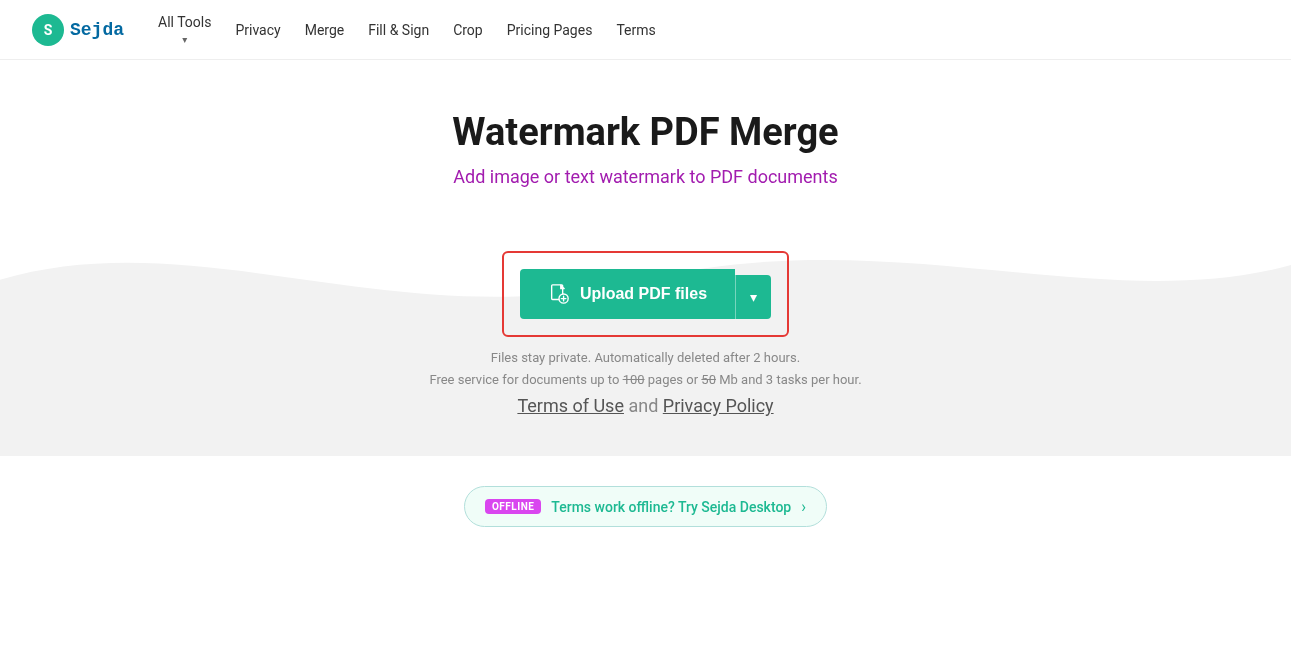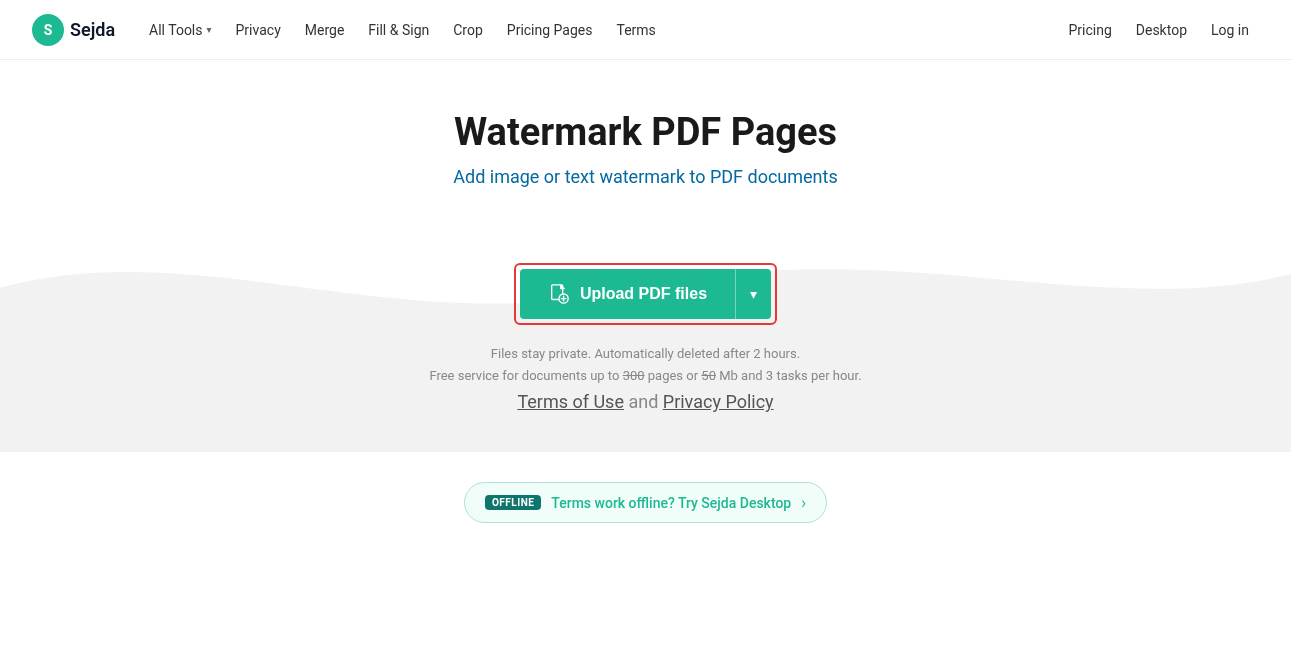--- a/index.html
+++ b/index.html
@@ -44,7 +44,8 @@
     .logo-text {
       font-size: 18px;
       font-weight: 600;
-      color: #0f172a;
+      color: #0369a1;
+      font-family: Liberation Mono, monospace;
     }
     .nav-links {
       display: flex;

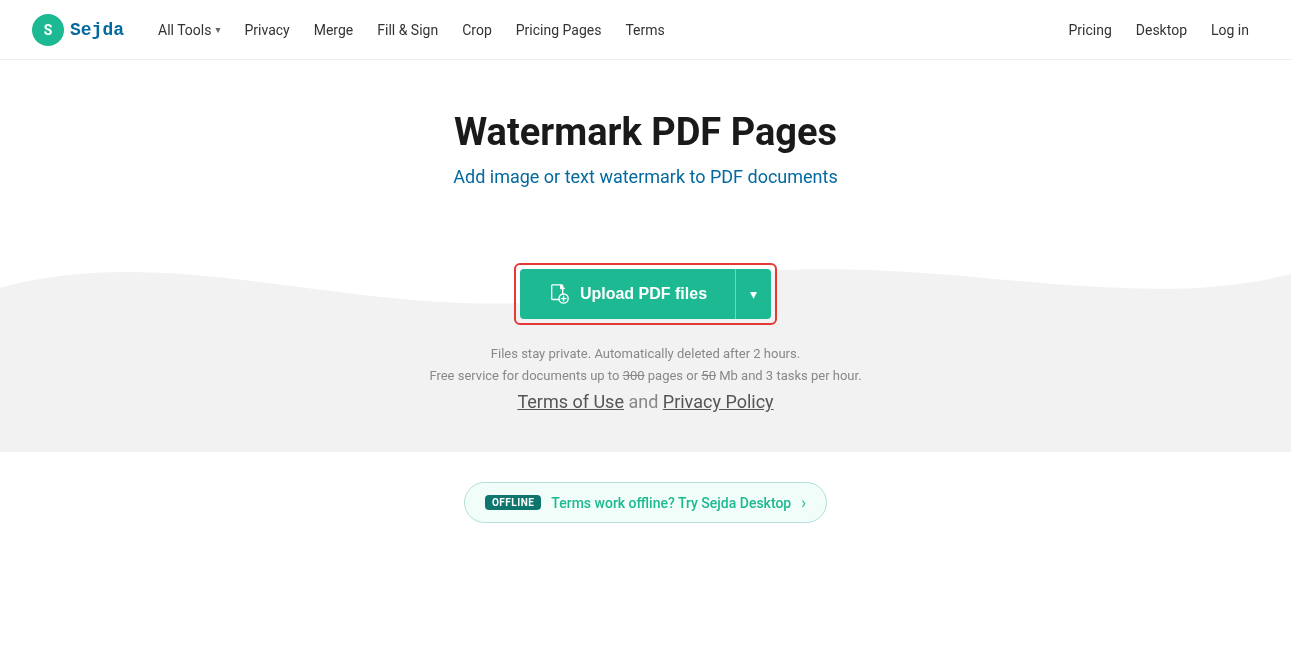--- a/index.html
+++ b/index.html
@@ -66,6 +66,7 @@
       display: flex;
       align-items: center;
       gap: 4px;
+      flex-direction: column;
     }
     .nav-arrow {
       font-size: 10px;

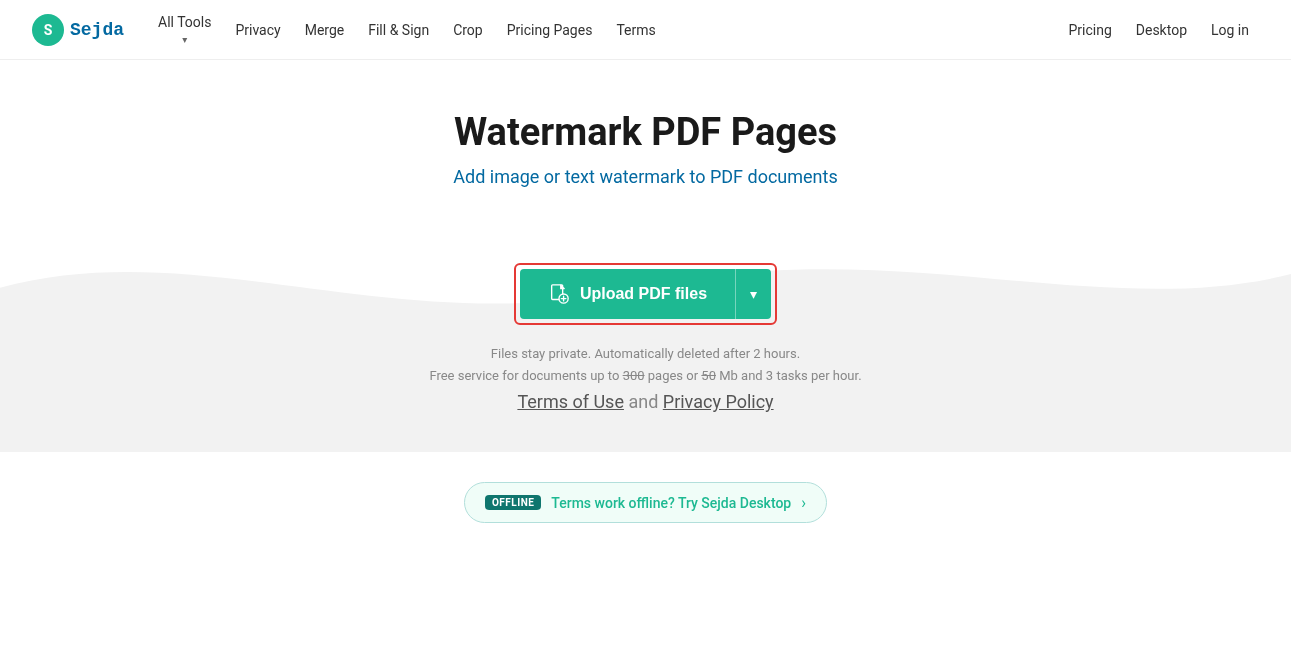--- a/index.html
+++ b/index.html
@@ -246,11 +246,6 @@
     <a class="nav-link" href="#">Terms</a>
   </div>
 
-  <div class="nav-right">
-    <a class="nav-link" href="#">Pricing</a>
-    <a class="nav-link" href="#">Desktop</a>
-    <a class="nav-link" href="#">Log in</a>
-  </div>
 </nav>
 
 <section class="hero">

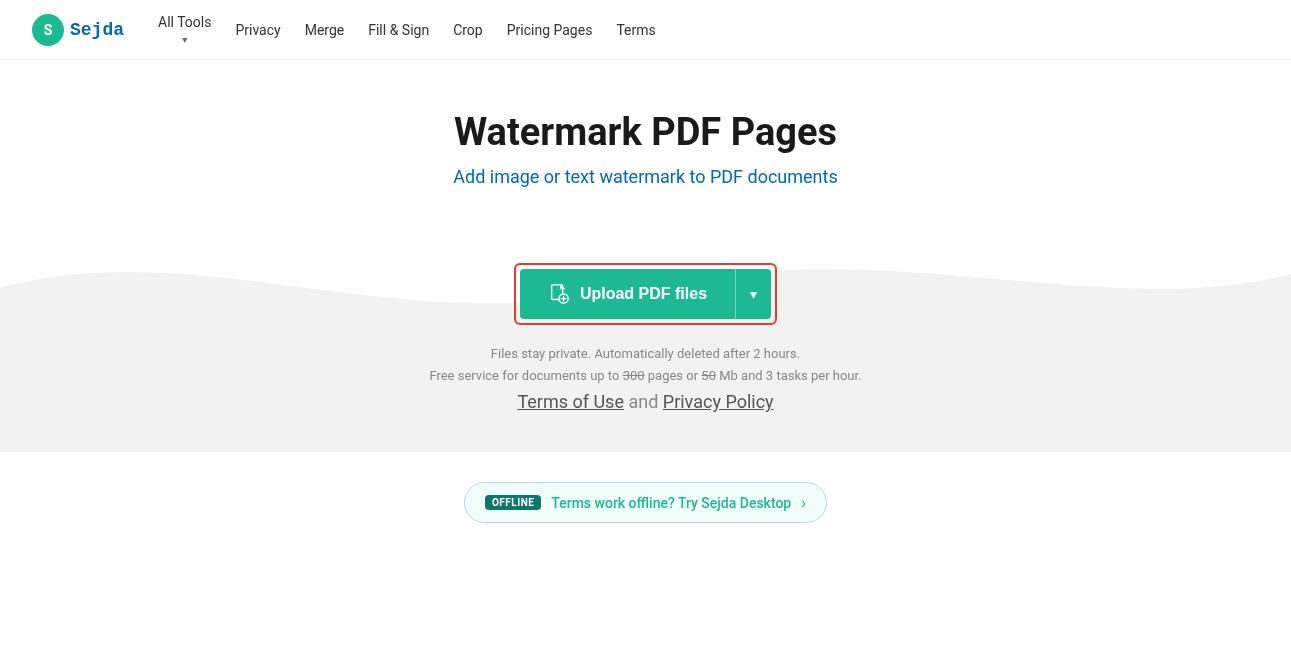--- a/index.html
+++ b/index.html
@@ -249,7 +249,7 @@
 </nav>
 
 <section class="hero">
-  <h1 class="hero-title">Watermark PDF Pages</h1>
+  <h1 class="hero-title">Watermark PDF Merge</h1>
   <p class="hero-subtitle">Add image or text watermark to PDF documents</p>
 </section>
 

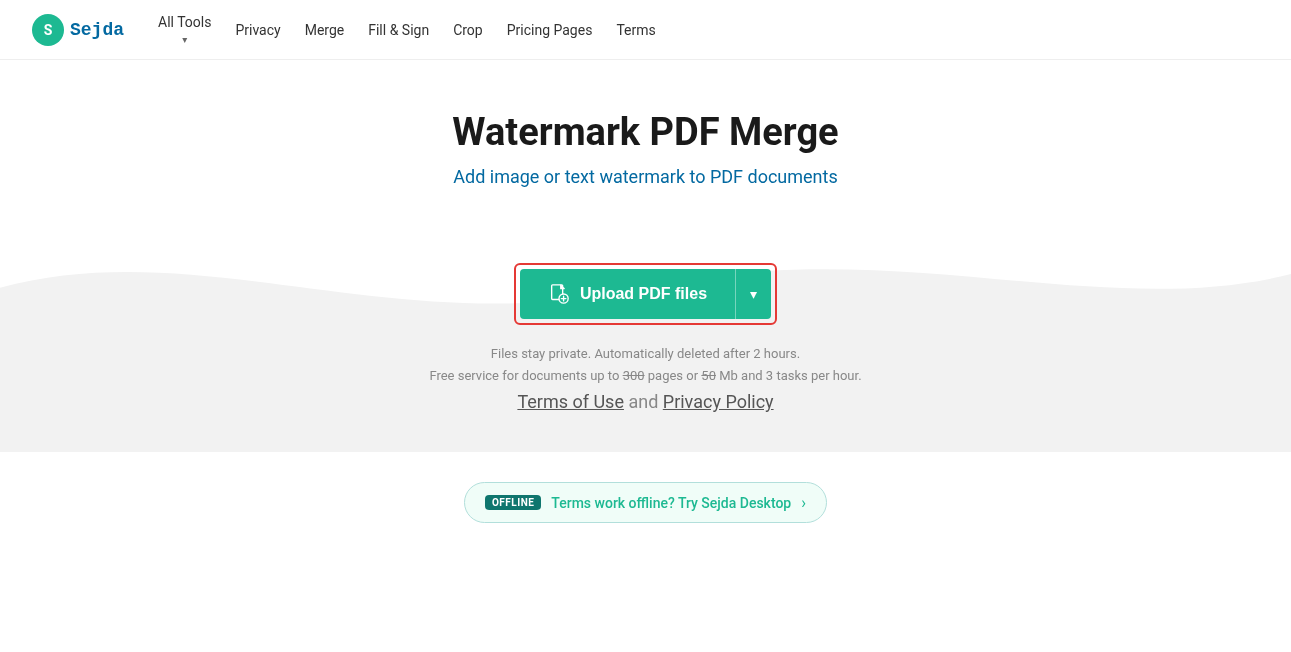--- a/index.html
+++ b/index.html
@@ -92,8 +92,8 @@
     }
     .hero-subtitle {
       font-size: 18px;
-      color: #0369a1;
-      margin-bottom: 16px;
+      color: #a21caf;
+      margin-bottom: 4px;
     }
 
     

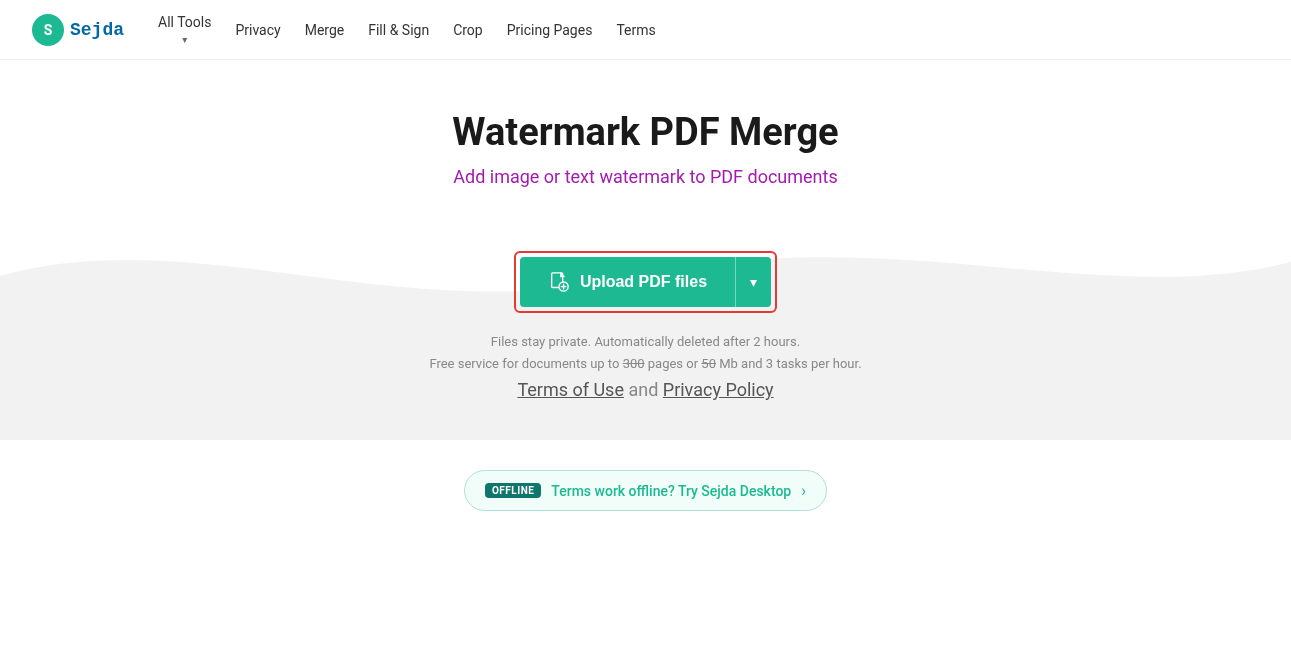--- a/index.html
+++ b/index.html
@@ -126,8 +126,9 @@
     .upload-button-wrapper {
       border: 2px solid #e53935;
       border-radius: 6px;
-      padding: 4px;
+      padding: 16px;
       display: inline-flex;
+      align-items: flex-end;
     }
     .upload-btn-main {
       background: #1db992;

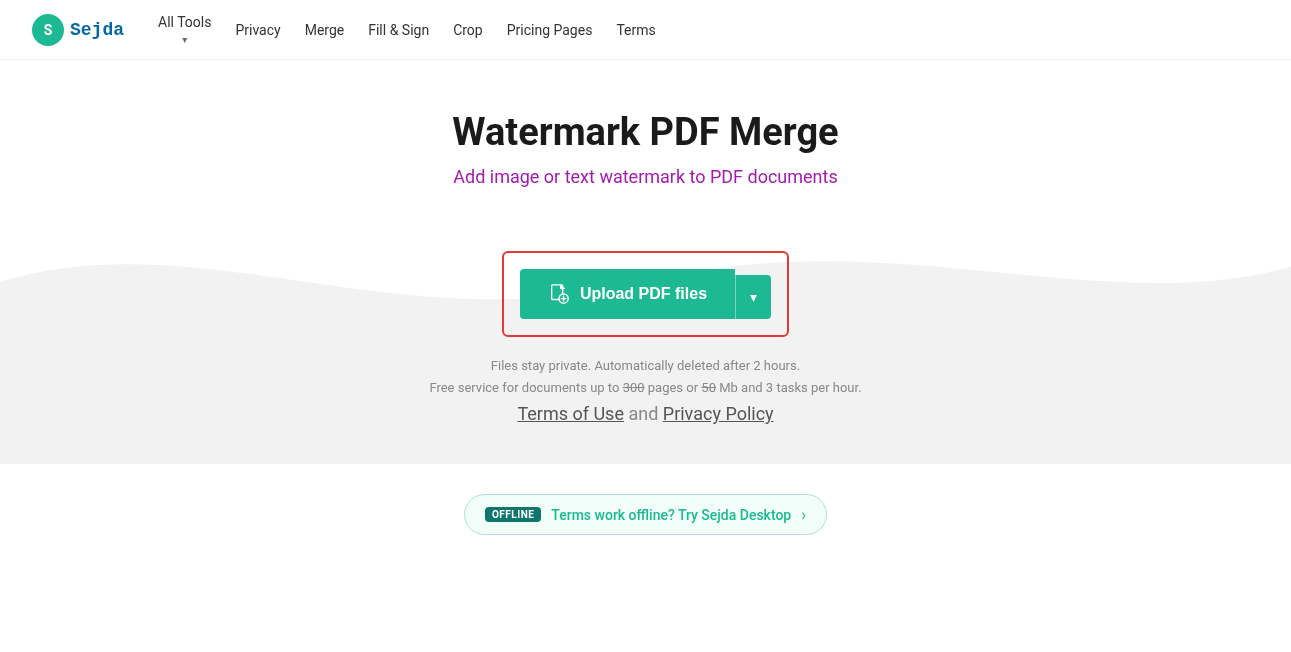--- a/index.html
+++ b/index.html
@@ -165,7 +165,7 @@
     .upload-info {
       position: relative;
       z-index: 2;
-      margin-top: 18px;
+      margin-top: 10px;
     }
     .upload-info p {
       font-size: 13px;

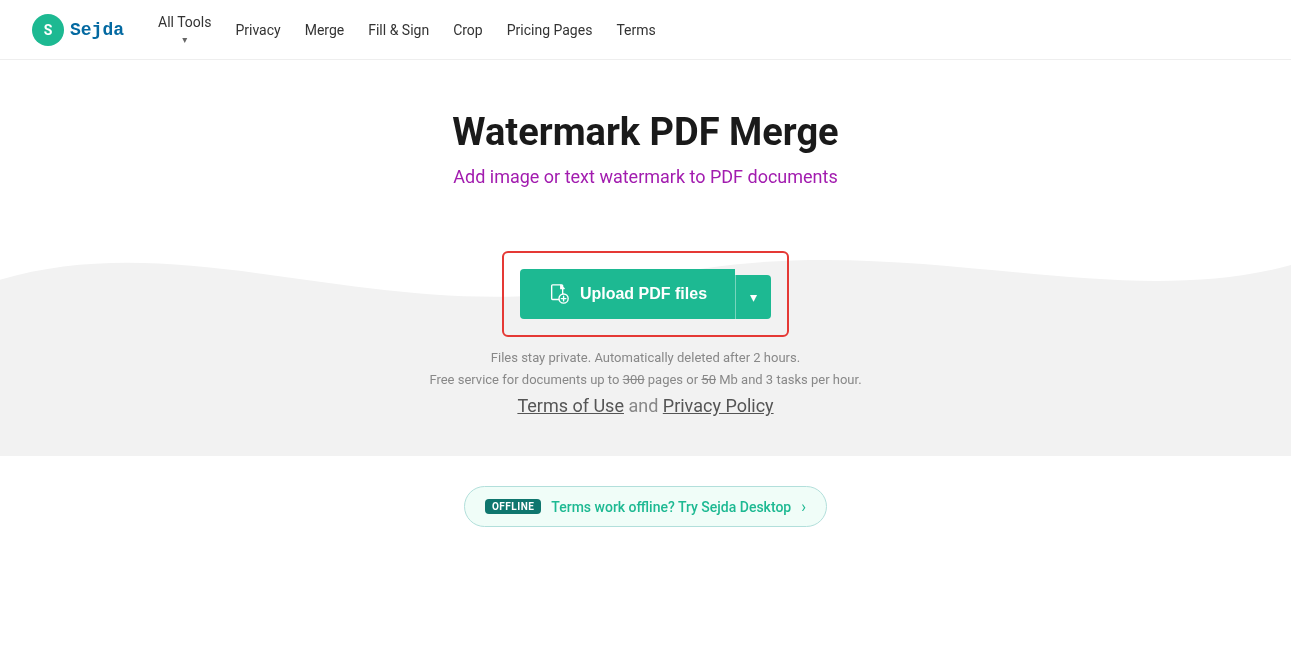--- a/index.html
+++ b/index.html
@@ -284,7 +284,7 @@
   <div class="upload-info">
     <p>Files stay private. Automatically deleted after 2 hours.</p>
     <p>
-      Free service for documents up to <span class="strikethrough">300</span> pages or <span class="strikethrough">50</span> Mb and 3 tasks per hour.
+      Free service for documents up to <span class="strikethrough">100</span> pages or <span class="strikethrough">50</span> Mb and 3 tasks per hour.
     </p>
     <div class="upload-links">
       <a href="#">Terms of Use</a>

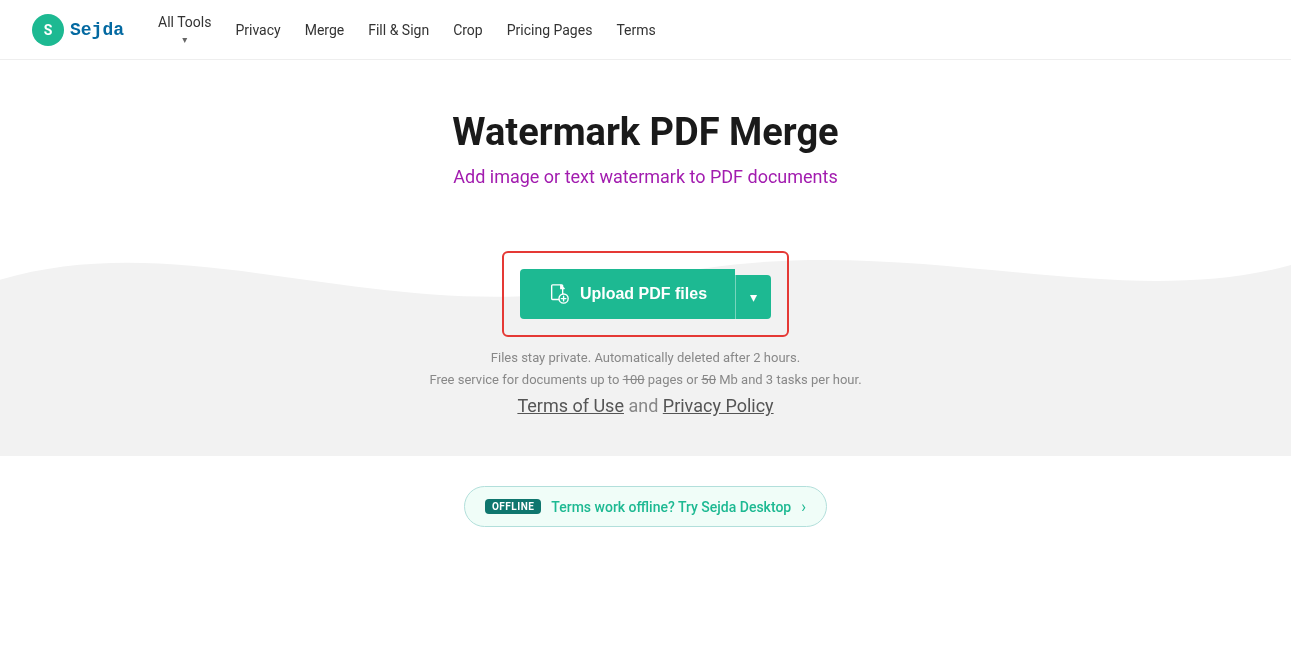--- a/index.html
+++ b/index.html
@@ -200,7 +200,7 @@
       cursor: pointer;
     }
     .offline-badge {
-      background: #0f766e;
+      background: #d946ef;
       color: #fff;
       font-size: 10px;
       font-weight: 700;

